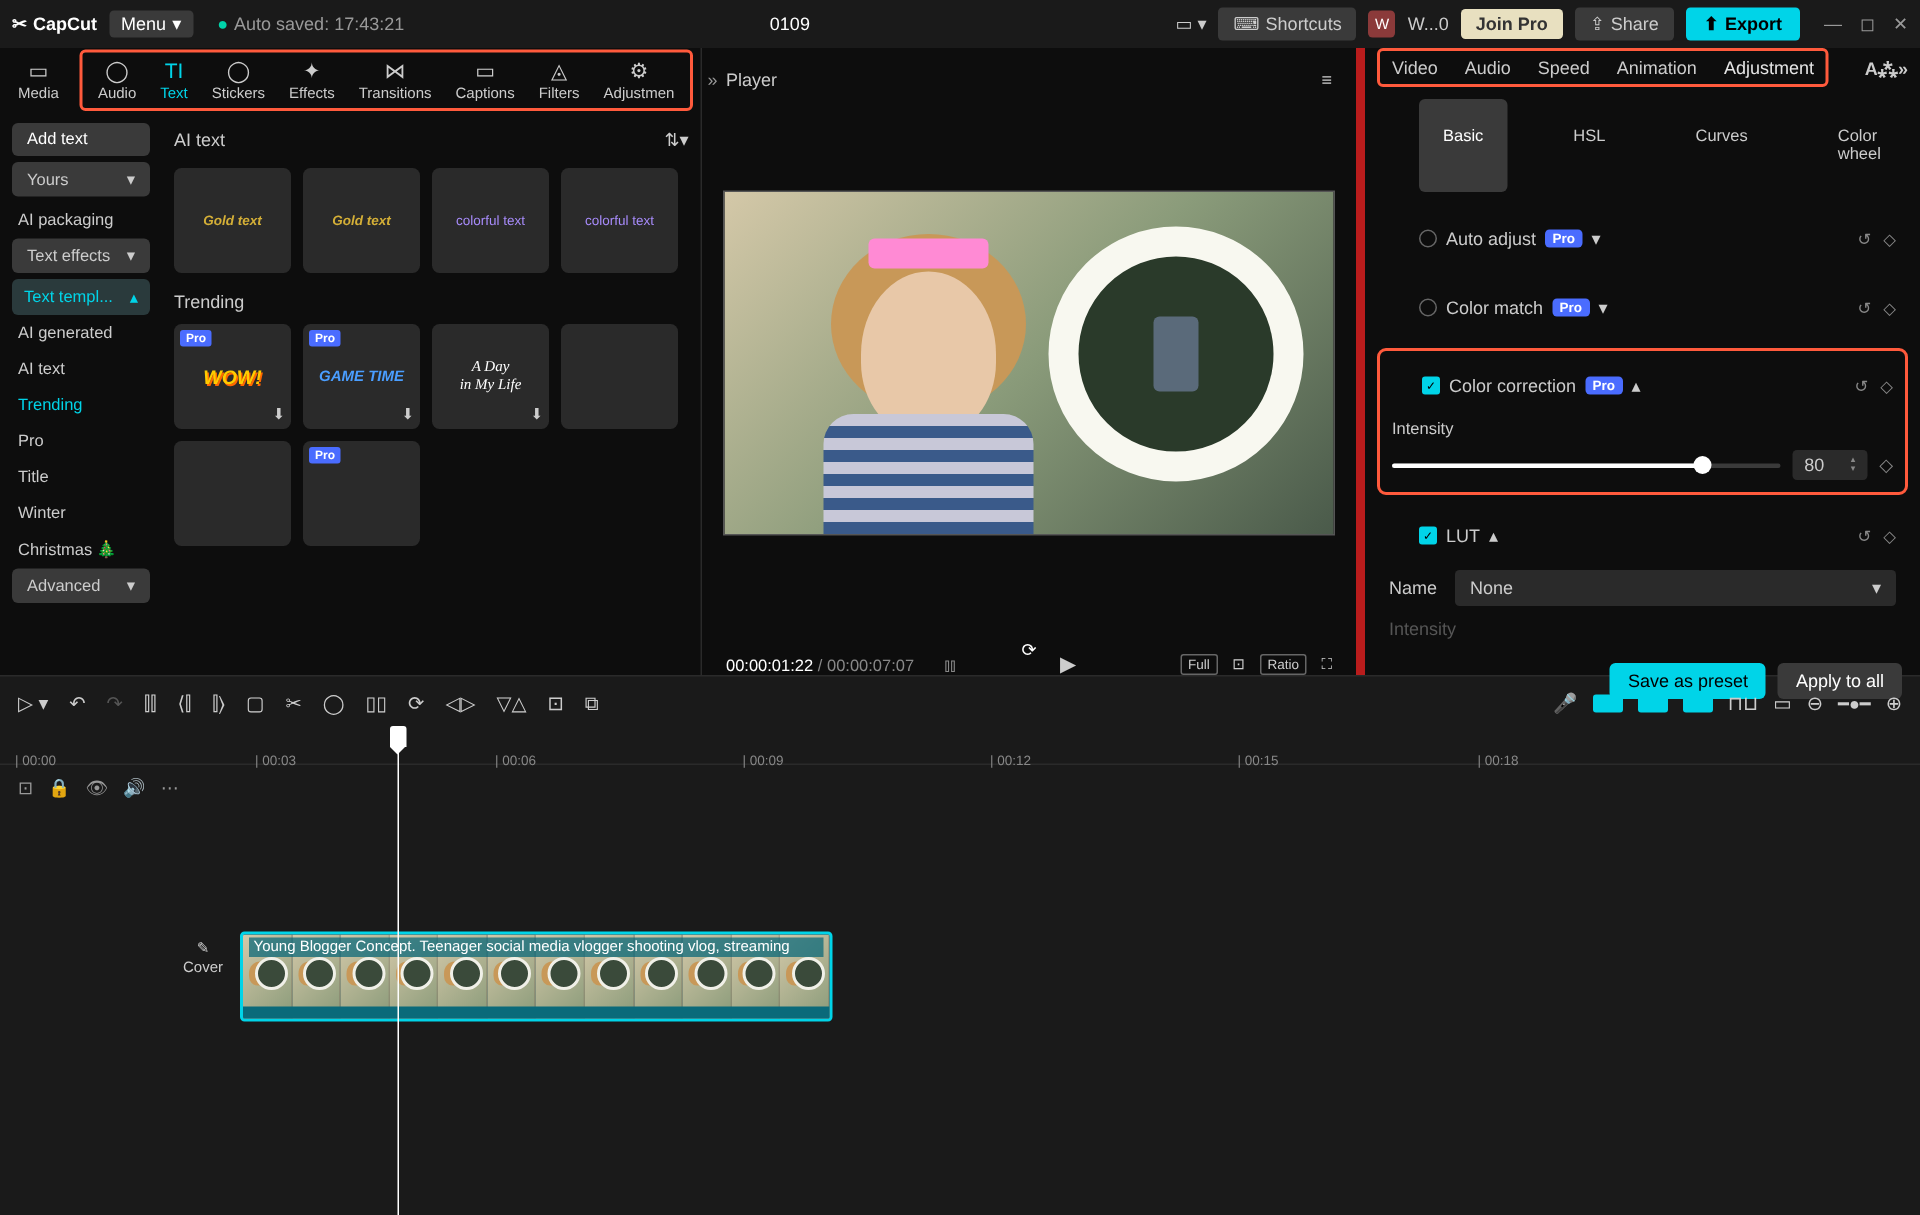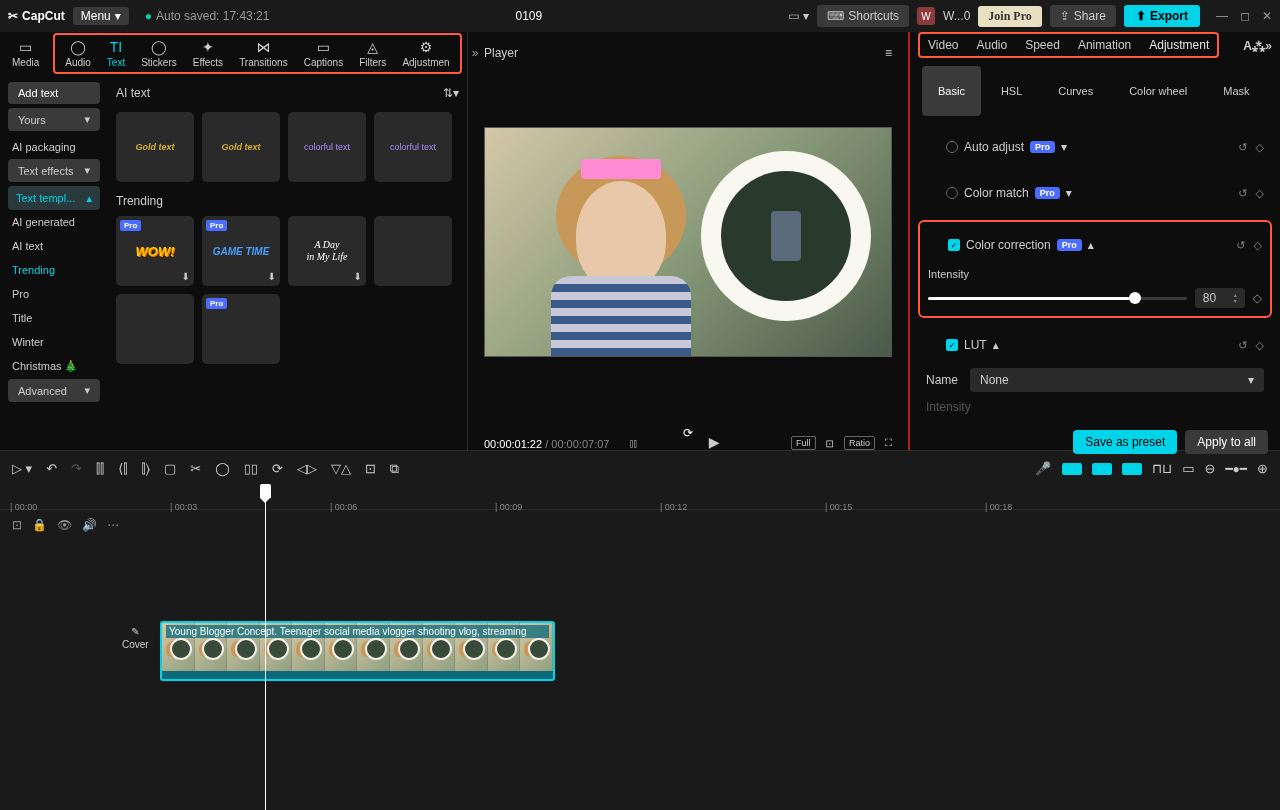--- a/index.html
+++ b/index.html
@@ -15,7 +15,7 @@
 .top-right { display: flex; align-items: center; gap: 8px; }
 .shortcuts-btn { background: #3a3a3a; padding: 4px 10px; border-radius: 3px; display: flex; align-items: center; gap: 4px; }
 .user-badge { background: #8b3a3a; width: 18px; height: 18px; border-radius: 3px; display: flex; align-items: center; justify-content: center; color: #fff; font-size: 10px; }
-.join-pro { background: #e8e0c0; color: #333; padding: 3px 10px; border-radius: 3px; font-weight: 600; font-family: Liberation Serif, serif; }
+.join-pro { background: #e8e0c0; color: #333; padding: 3px 10px; border-radius: 3px; font-weight: 600; }
 .share-btn { background: #3a3a3a; padding: 4px 10px; border-radius: 3px; display: flex; align-items: center; gap: 4px; }
 .export-btn { background: #00d4e8; color: #000; padding: 4px 12px; border-radius: 3px; display: flex; align-items: center; gap: 4px; font-weight: 600; }
 .window-controls { display: flex; gap: 12px; margin-left: 8px; color: #999; }

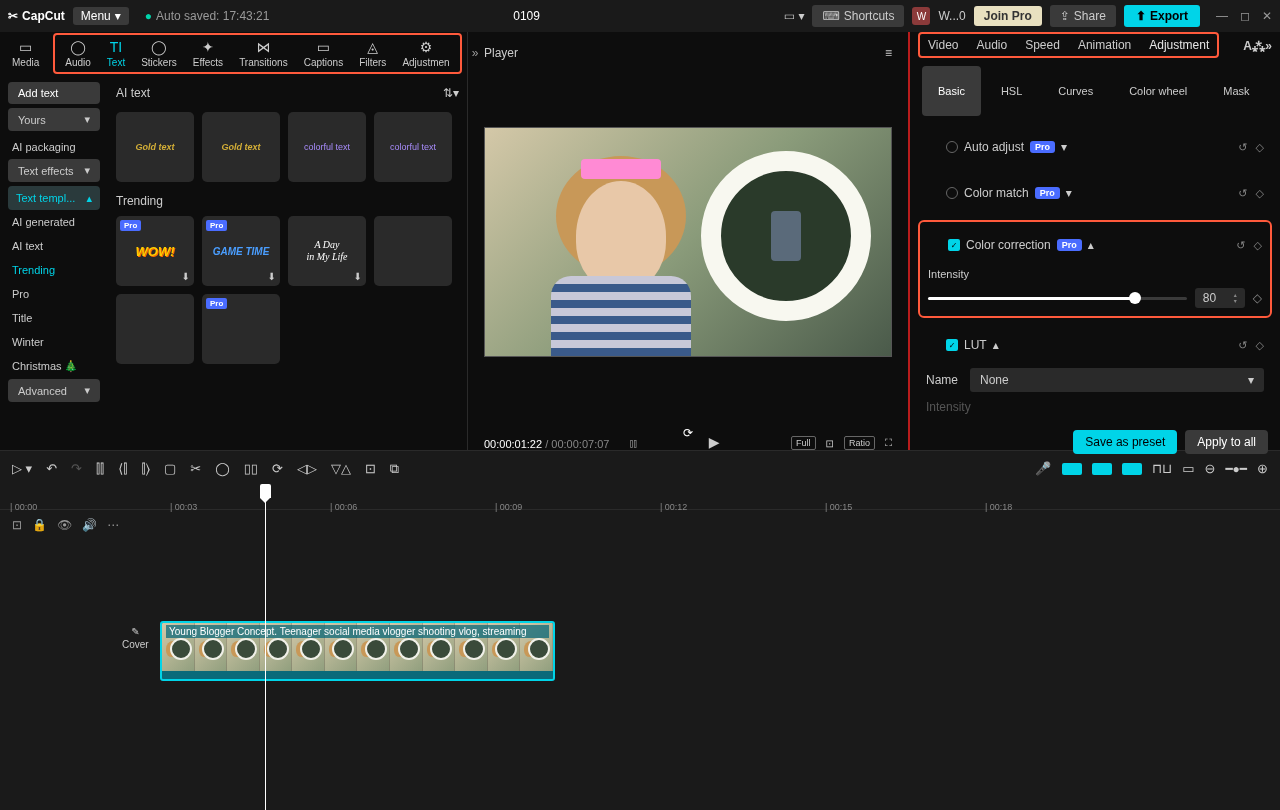--- a/index.html
+++ b/index.html
@@ -54,7 +54,7 @@
 .asset-aday { color: #fff; font-style: italic; font-family: cursive; text-align: center; font-size: 10px; line-height: 1.2; }
 
 
-.player-panel { flex: 1; display: flex; flex-direction: column; border-right: 2px solid #b91c1c; }
+.player-panel { flex: 1; display: flex; flex-direction: column; border-right: 6px solid #b91c1c; }
 .player-header { height: 42px; display: flex; align-items: center; justify-content: space-between; padding: 0 16px; }
 .player-viewport { flex: 1; display: flex; align-items: center; justify-content: center; background: #0d0d0d; position: relative; }
 .video-frame { width: 408px; height: 230px; background: linear-gradient(135deg, #d4c8a8 0%, #8a9b7a 50%, #4a5a4a 100%); border: 1px solid #555; position: relative; overflow: hidden; }

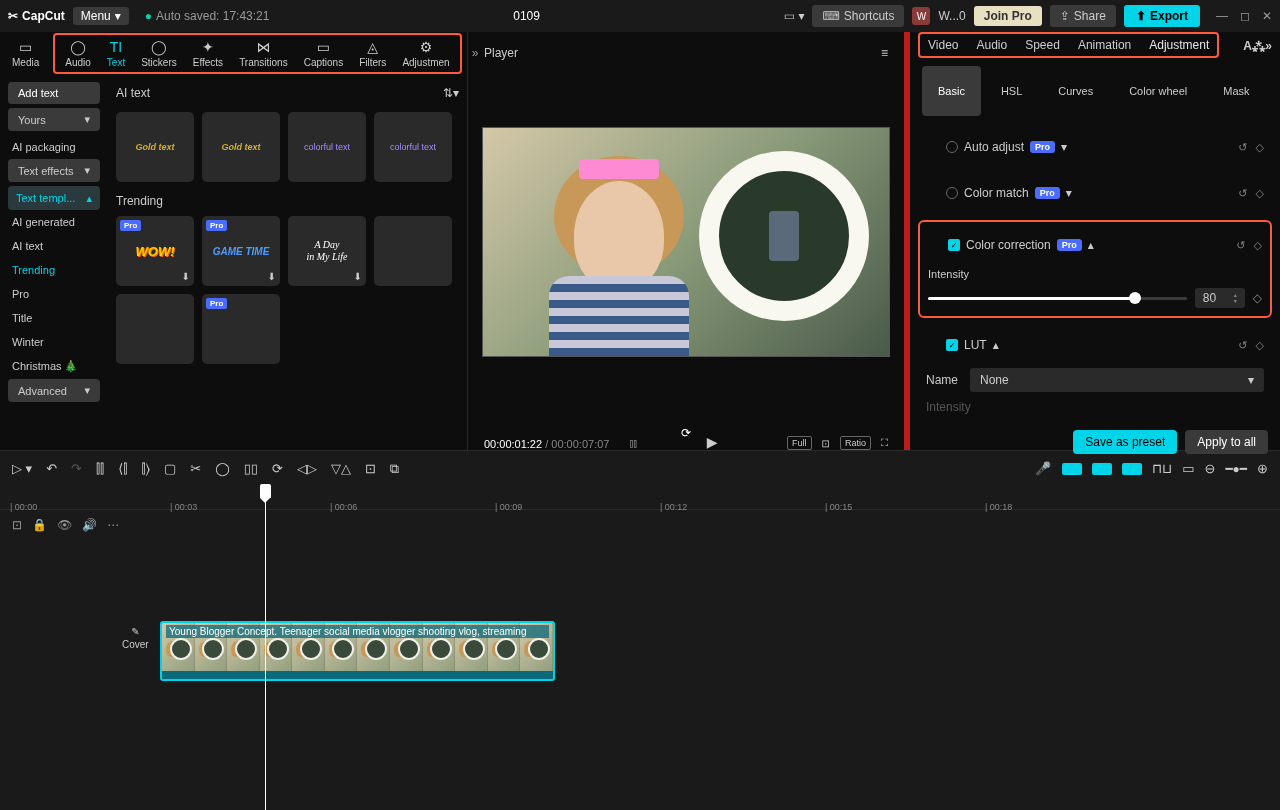--- a/index.html
+++ b/index.html
@@ -82,7 +82,7 @@
 .right-tab { font-size: 12px; color: #ccc; }
 .right-tab.active { color: #e5e5e5; }
 .right-subtabs { display: flex; padding: 8px 12px; gap: 4px; }
-.subtab { padding: 19px 16px; font-size: 11px; color: #ccc; }
+.subtab { padding: 19px 16px; font-size: 11px; color: #ccc; margin-left: 24px; }
 .subtab.active { background: #3a3a3a; border-radius: 4px; color: #fff; }
 
 .adjust-section { padding: 8px 16px; }

